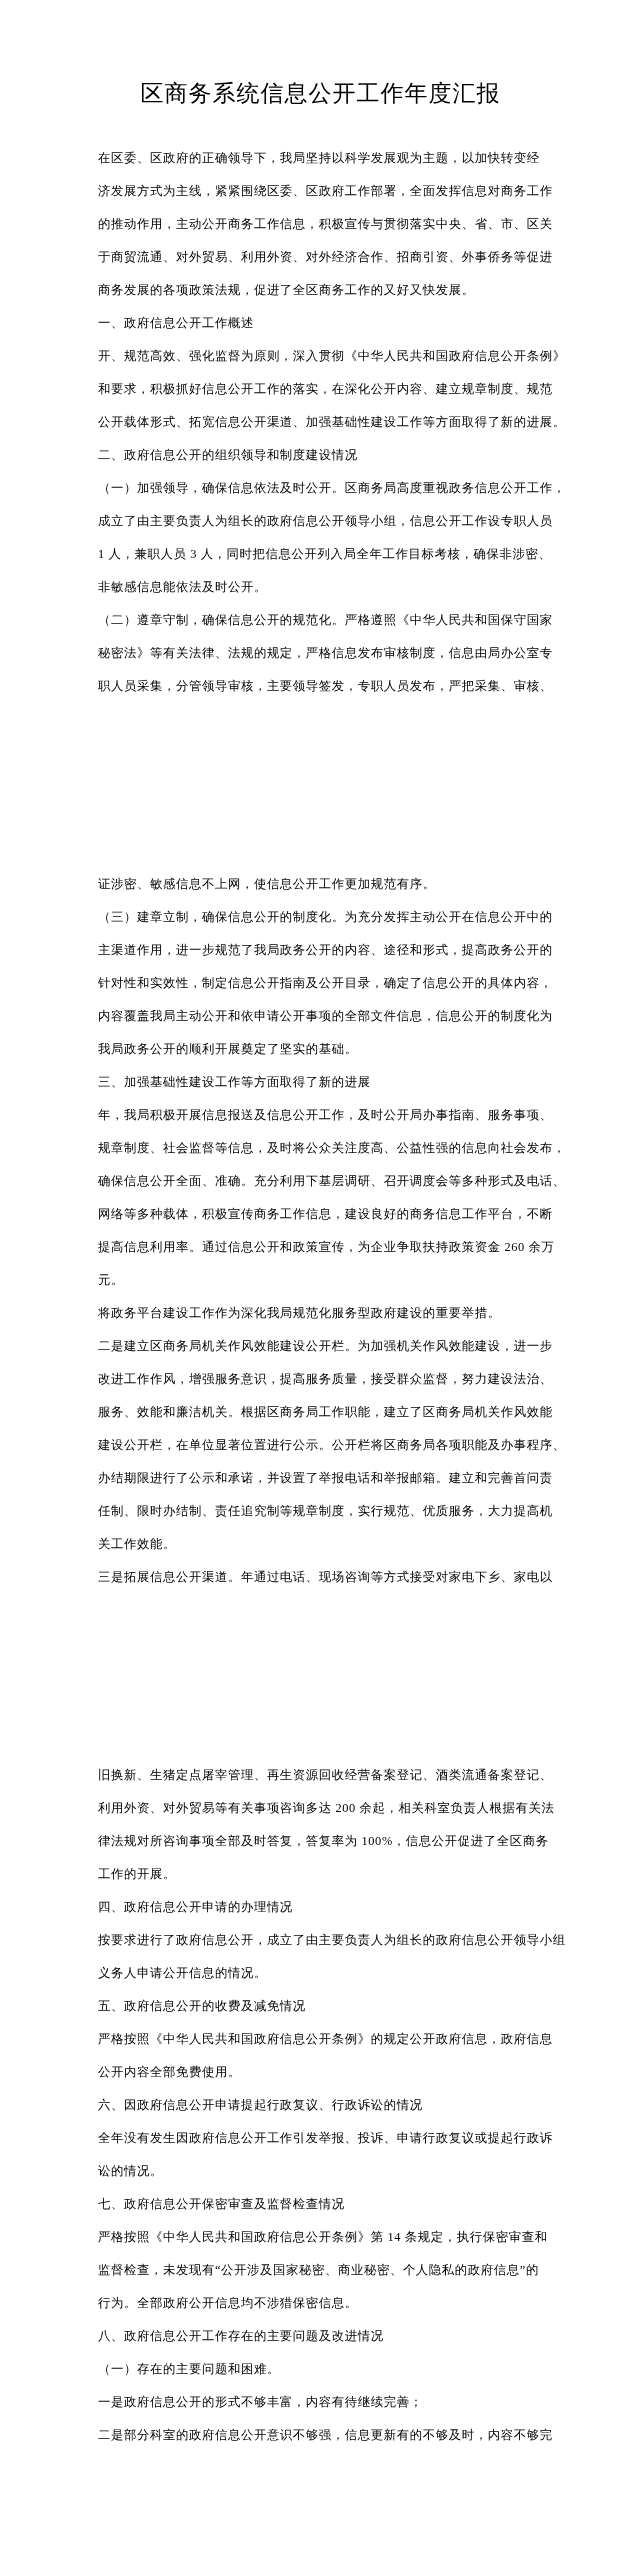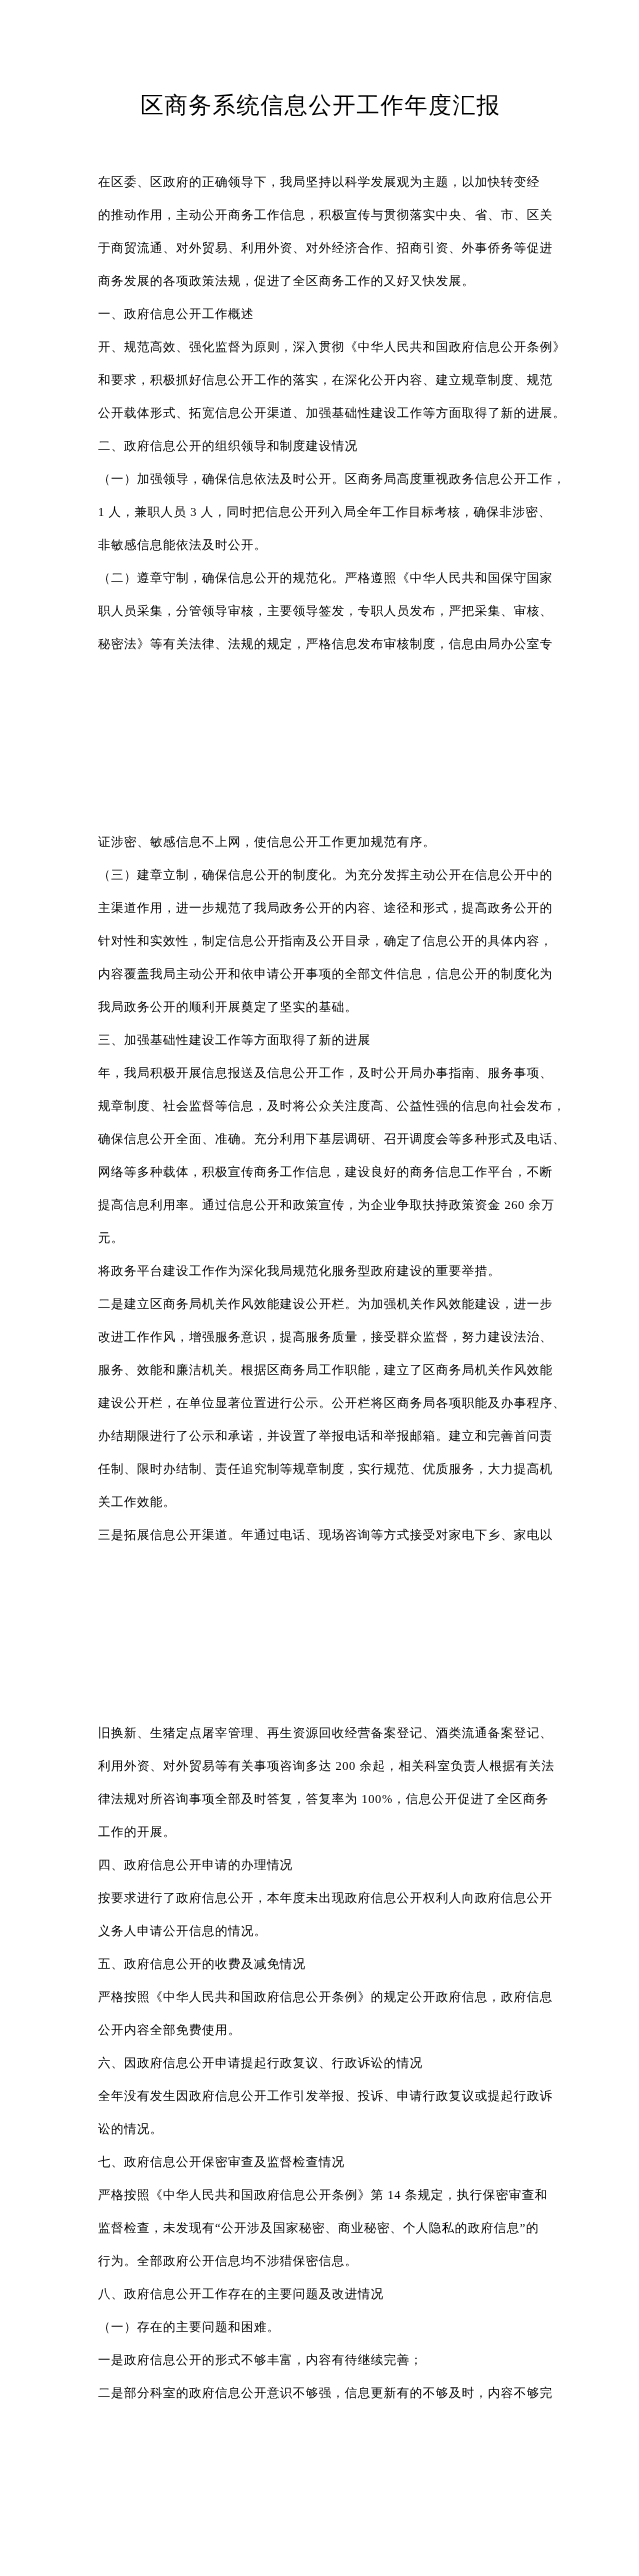--- a/index.html
+++ b/index.html
@@ -35,7 +35,7 @@
   .doc-title {
     height: 33px;
     line-height: 33px;
-    margin: 12px;
+    margin: 0;
     font-size: 23px;
     font-weight: 400;
     letter-spacing: 1px;

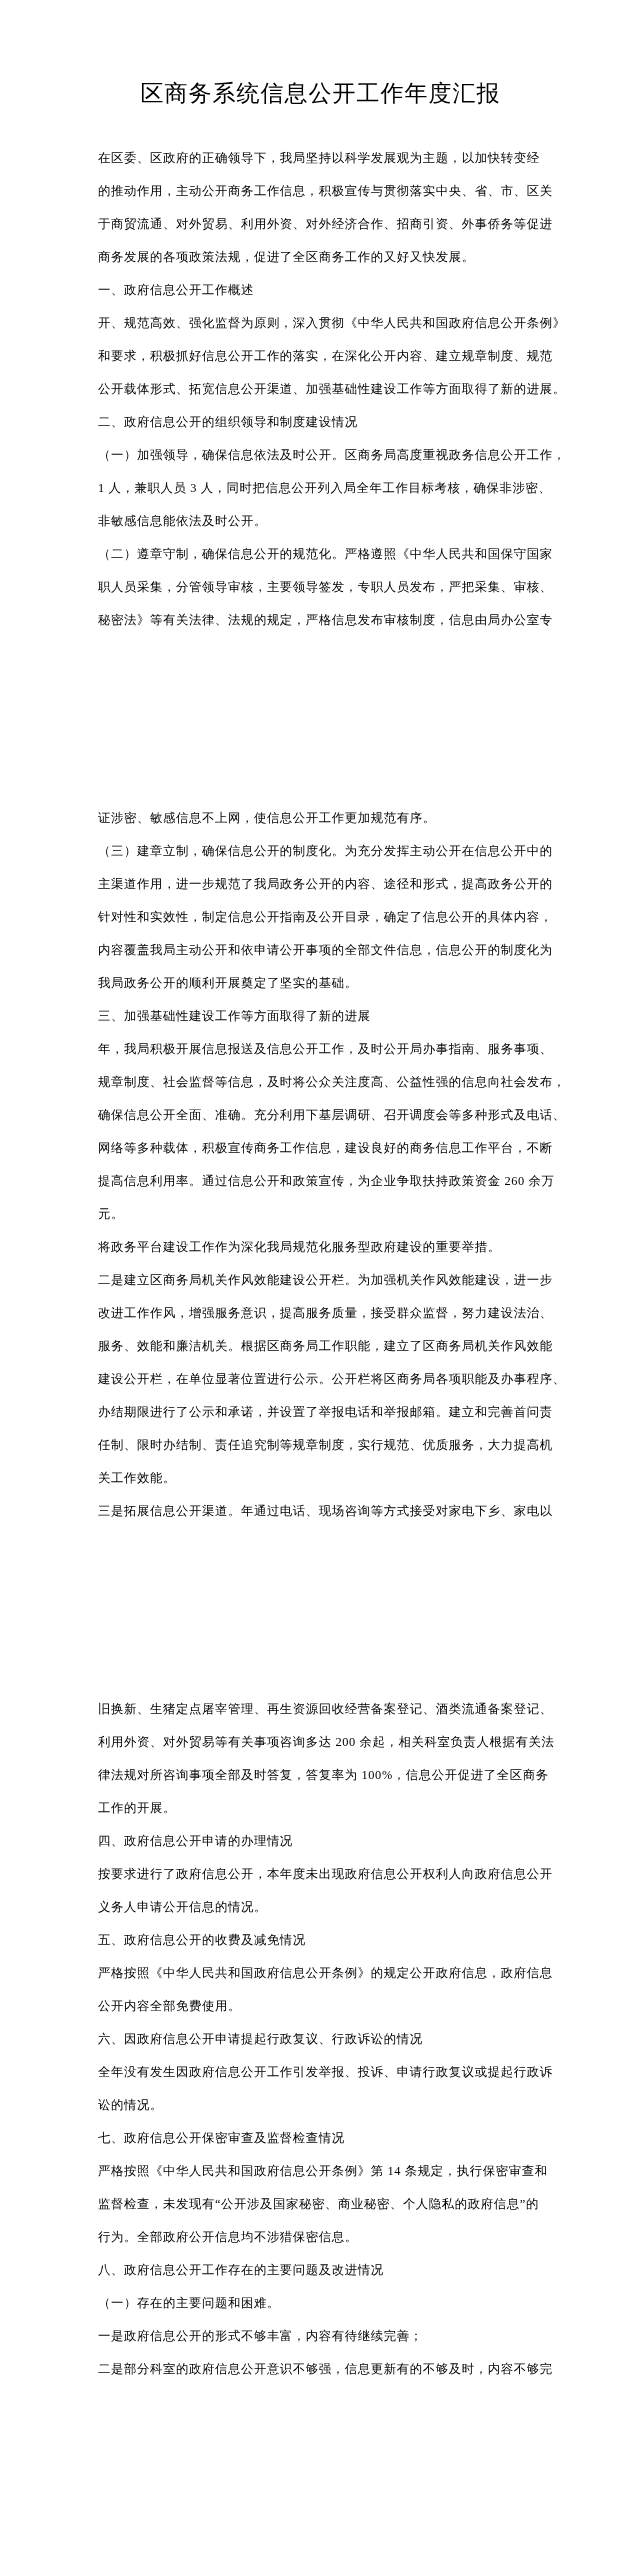--- a/index.html
+++ b/index.html
@@ -68,6 +68,7 @@
     <div>
 
     <div class="text-line">在区委、区政府的正确领导下，我局坚持以科学发展观为主题，以加快转变经</div>
+        <div class="text-line">济发展方式为主线，紧紧围绕区委、区政府工作部署，全面发挥信息对商务工作</div>
         <div class="text-line">的推动作用，主动公开商务工作信息，积极宣传与贯彻落实中央、省、市、区关</div>
         <div class="text-line">于商贸流通、对外贸易、利用外资、对外经济合作、招商引资、外事侨务等促进</div>
         <div class="text-line">商务发展的各项政策法规，促进了全区商务工作的又好又快发展。</div>

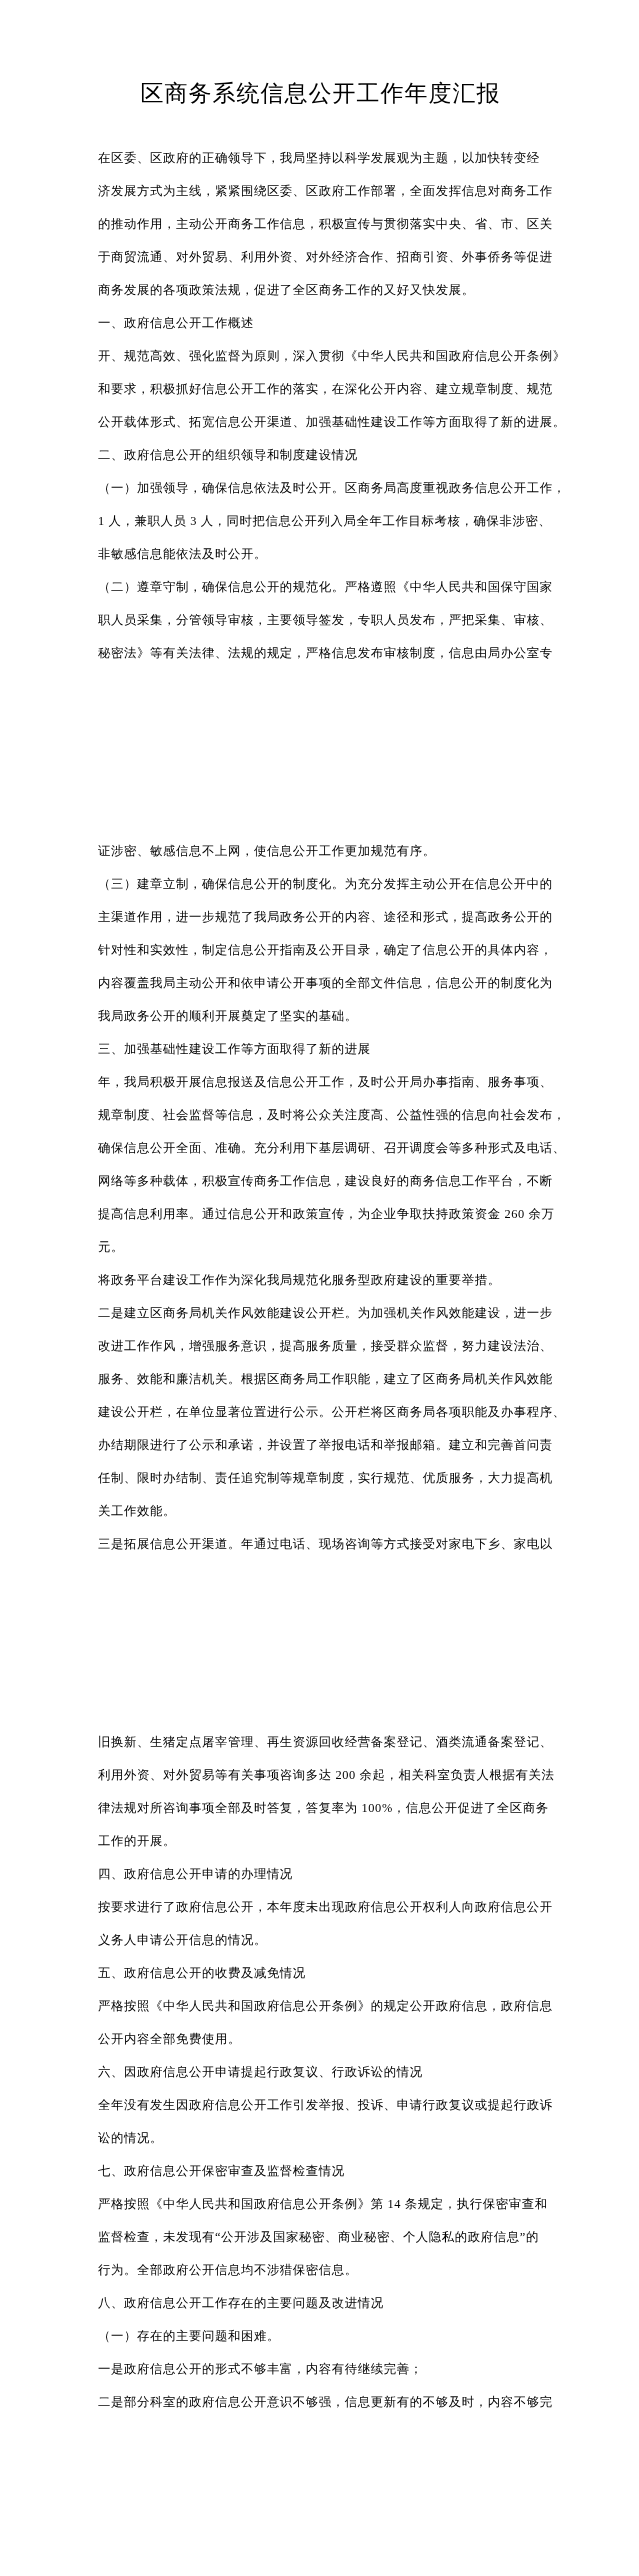--- a/index.html
+++ b/index.html
@@ -78,6 +78,7 @@
         <div class="text-line">公开载体形式、拓宽信息公开渠道、加强基础性建设工作等方面取得了新的进展。</div>
         <div class="text-line">二、政府信息公开的组织领导和制度建设情况</div>
         <div class="text-line">（一）加强领导，确保信息依法及时公开。区商务局高度重视政务信息公开工作，</div>
+        <div class="text-line">成立了由主要负责人为组长的政府信息公开领导小组，信息公开工作设专职人员</div>
         <div class="text-line">1 人，兼职人员 3 人，同时把信息公开列入局全年工作目标考核，确保非涉密、</div>
         <div class="text-line">非敏感信息能依法及时公开。</div>
         <div class="text-line">（二）遵章守制，确保信息公开的规范化。严格遵照《中华人民共和国保守国家</div>

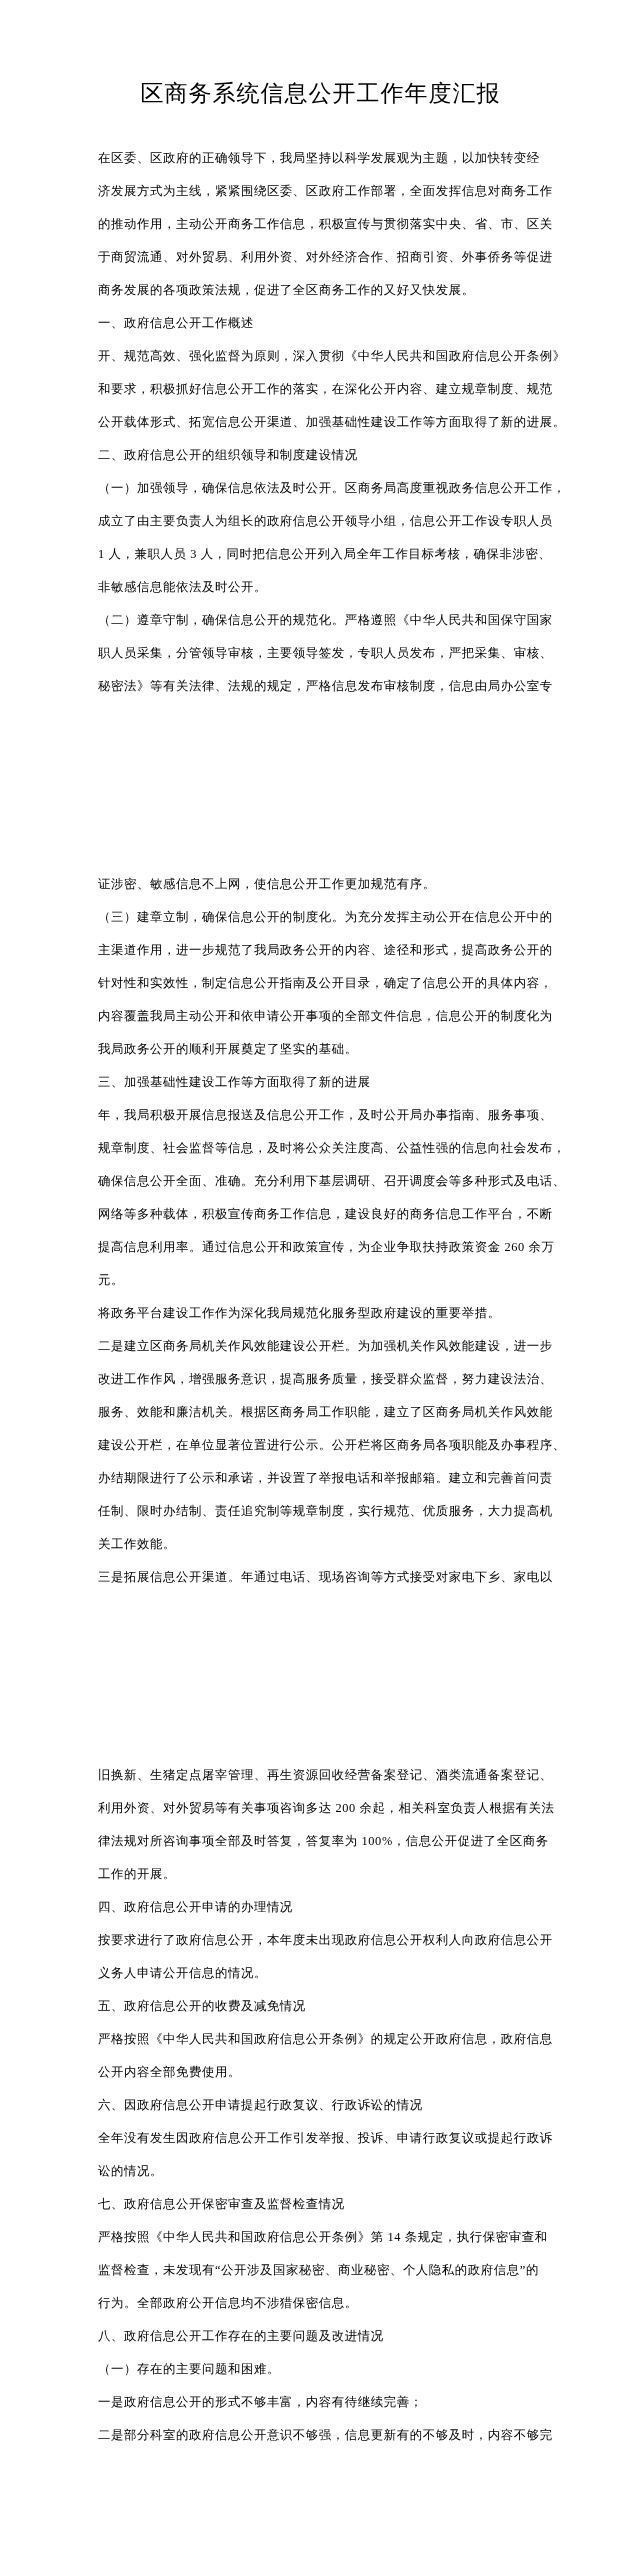--- a/index.html
+++ b/index.html
@@ -82,8 +82,8 @@
         <div class="text-line">1 人，兼职人员 3 人，同时把信息公开列入局全年工作目标考核，确保非涉密、</div>
         <div class="text-line">非敏感信息能依法及时公开。</div>
         <div class="text-line">（二）遵章守制，确保信息公开的规范化。严格遵照《中华人民共和国保守国家</div>
+        <div class="text-line">秘密法》等有关法律、法规的规定，严格信息发布审核制度，信息由局办公室专</div>
         <div class="text-line">职人员采集，分管领导审核，主要领导签发，专职人员发布，严把采集、审核、</div>
-        <div class="text-line">秘密法》等有关法律、法规的规定，严格信息发布审核制度，信息由局办公室专</div>
         <div class="page-gap"></div>
         <div class="text-line">证涉密、敏感信息不上网，使信息公开工作更加规范有序。</div>
         <div class="text-line">（三）建章立制，确保信息公开的制度化。为充分发挥主动公开在信息公开中的</div>

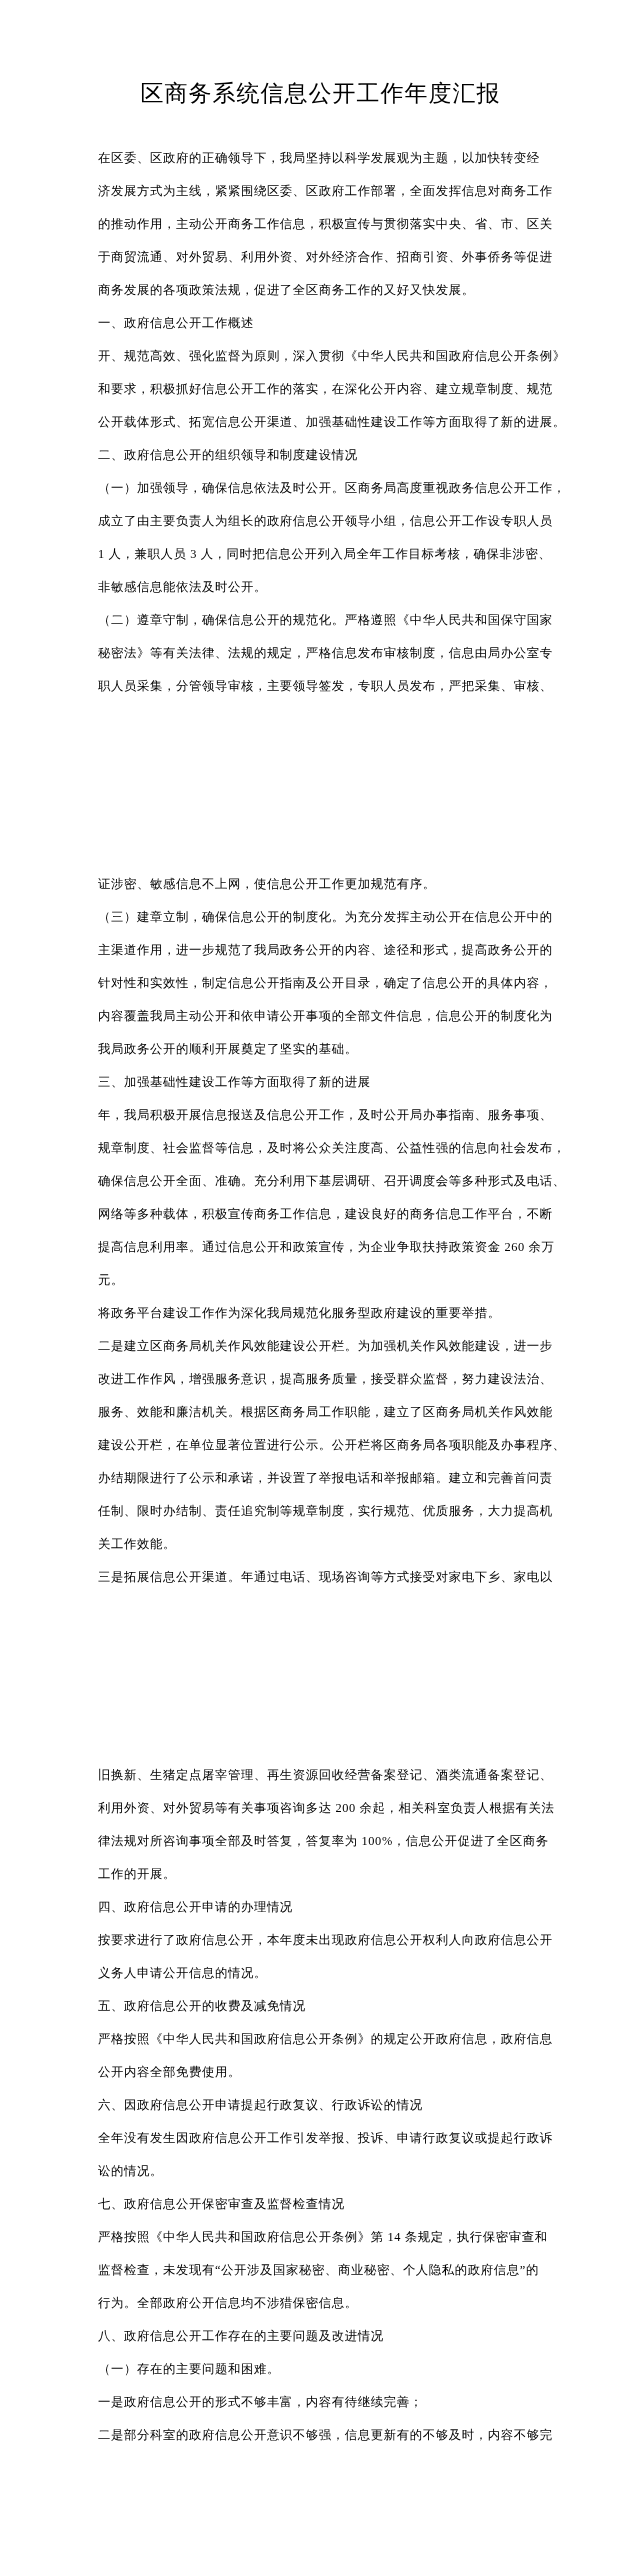--- a/index.html
+++ b/index.html
@@ -113,7 +113,7 @@
         <div class="text-line">律法规对所咨询事项全部及时答复，答复率为 100%，信息公开促进了全区商务</div>
         <div class="text-line">工作的开展。</div>
         <div class="text-line">四、政府信息公开申请的办理情况</div>
-        <div class="text-line">按要求进行了政府信息公开，本年度未出现政府信息公开权利人向政府信息公开</div>
+        <div class="text-line">按要求进行了政府信息公开，成立了由主要负责人为组长的政府信息公开领导小组</div>
         <div class="text-line">义务人申请公开信息的情况。</div>
         <div class="text-line">五、政府信息公开的收费及减免情况</div>
         <div class="text-line">严格按照《中华人民共和国政府信息公开条例》的规定公开政府信息，政府信息</div>

